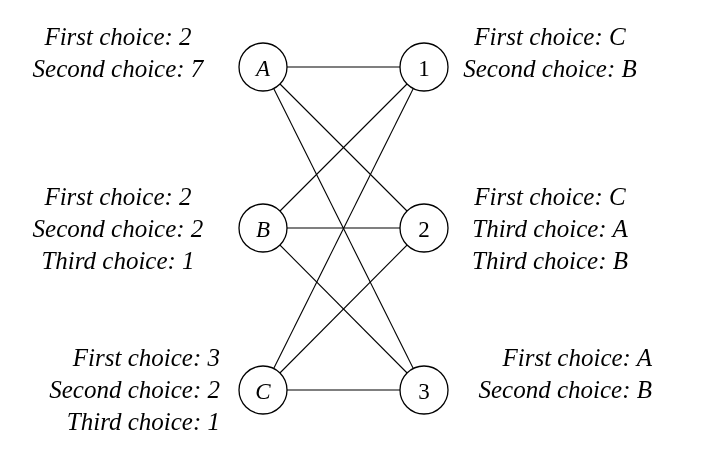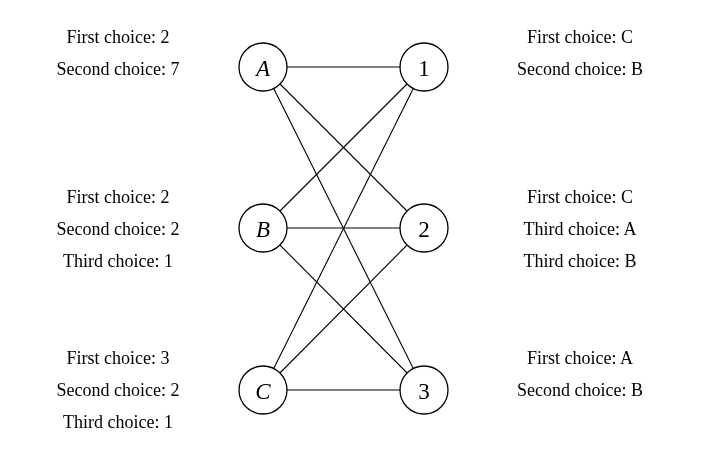--- a/index.html
+++ b/index.html
@@ -25,9 +25,10 @@
     position: absolute;
     width: 204px;
     text-align: center;
-    font-size: 18px;
+    font-size: 25px;
     line-height: 32px;
     white-space: nowrap;
+    font-style: italic;
   }
   .col-left  { left: 16px;  }
   .col-right { left: 478px; }

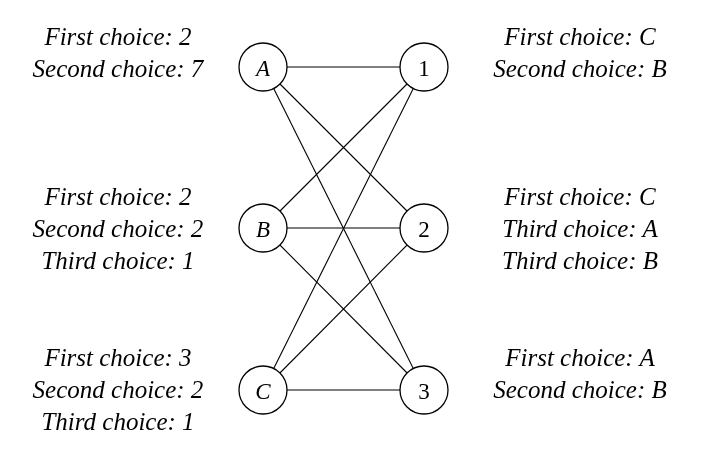--- a/index.html
+++ b/index.html
@@ -31,7 +31,7 @@
     font-style: italic;
   }
   .col-left  { left: 16px;  }
-  .col-right { left: 478px; }
+  .col-right { left: 448px; }
   .row-1 { top: 21px;  }
   .row-2 { top: 181px; }
   .row-3 { top: 342px; }

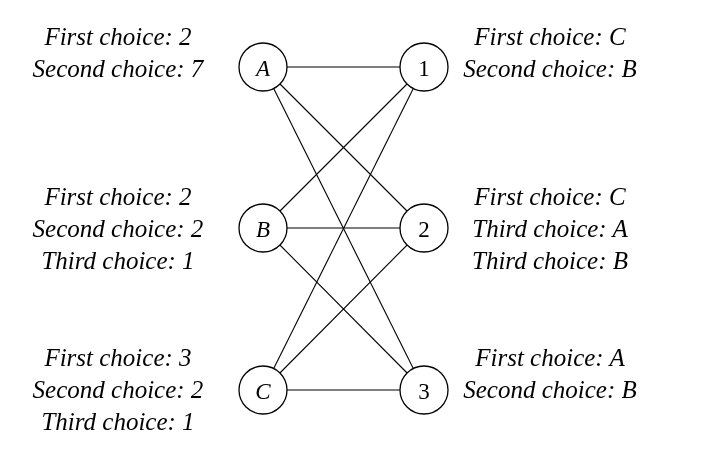--- a/index.html
+++ b/index.html
@@ -34,7 +34,7 @@
   .col-right { left: 448px; }
   .row-1 { top: 21px;  }
   .row-2 { top: 181px; }
-  .row-3 { top: 342px; }
+  .row-3 { top: 342px; text-align: right; }
 </style>
 </head>
 <body>

